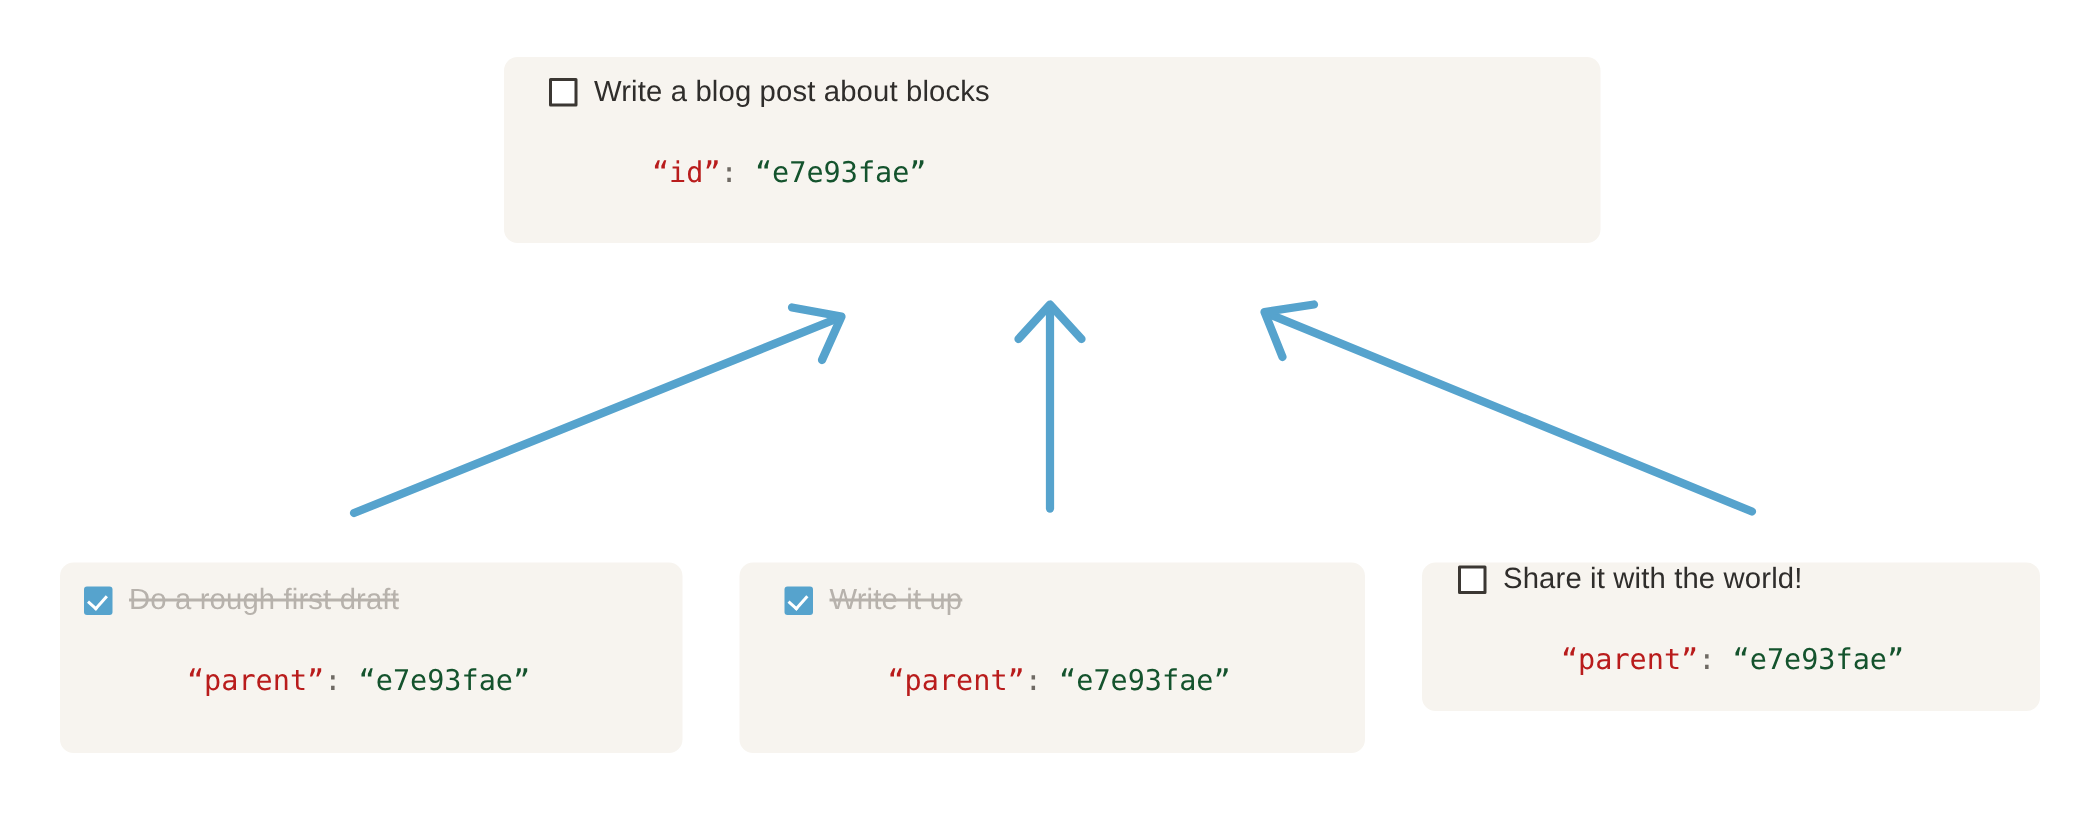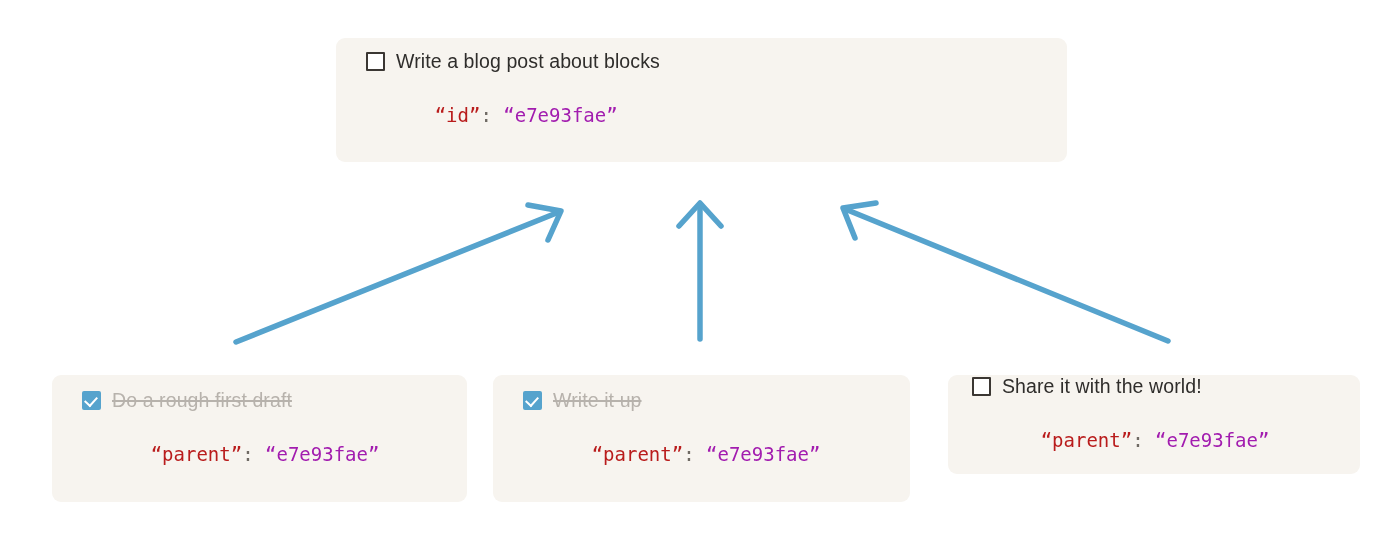--- a/index.html
+++ b/index.html
@@ -141,7 +141,7 @@
     color: #6f6a64;
   }
   .json-value {
-    color: #a21caf;
+    color: #14532d;
   }
 </style>
 </head>

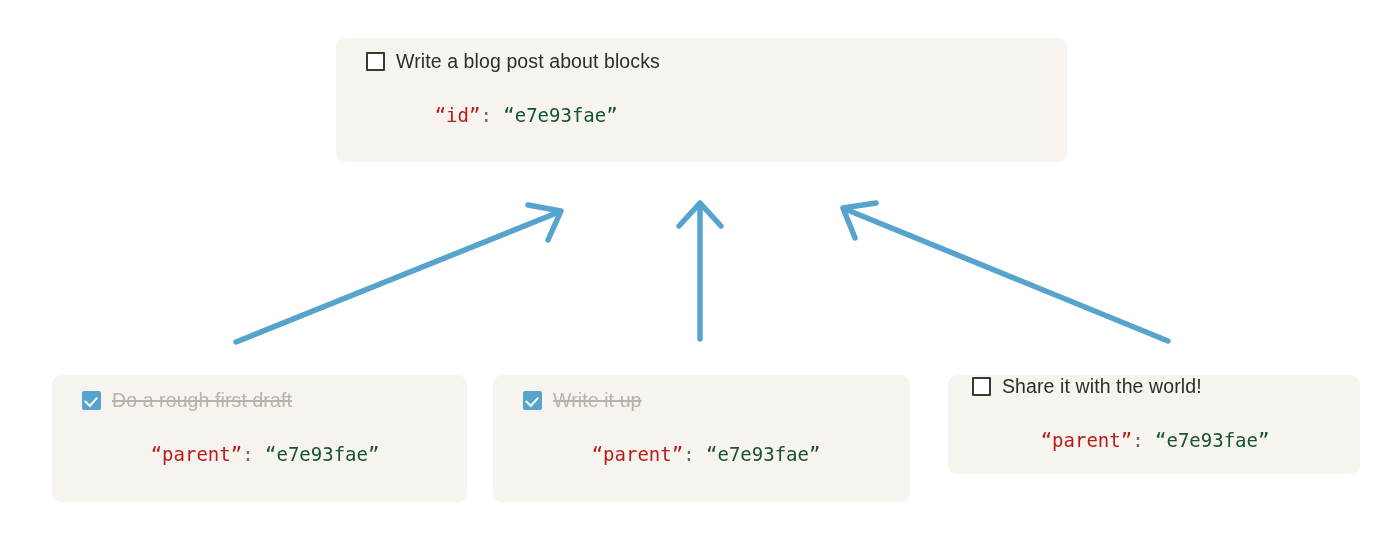--- a/index.html
+++ b/index.html
@@ -53,8 +53,7 @@
     top: 375px;
     width: 415px;
     height: 127px;
-    padding: 0 30px;
-    margin-left: 12px;
+    padding: 0 16px;
   }
 
   .card-child-2 {

